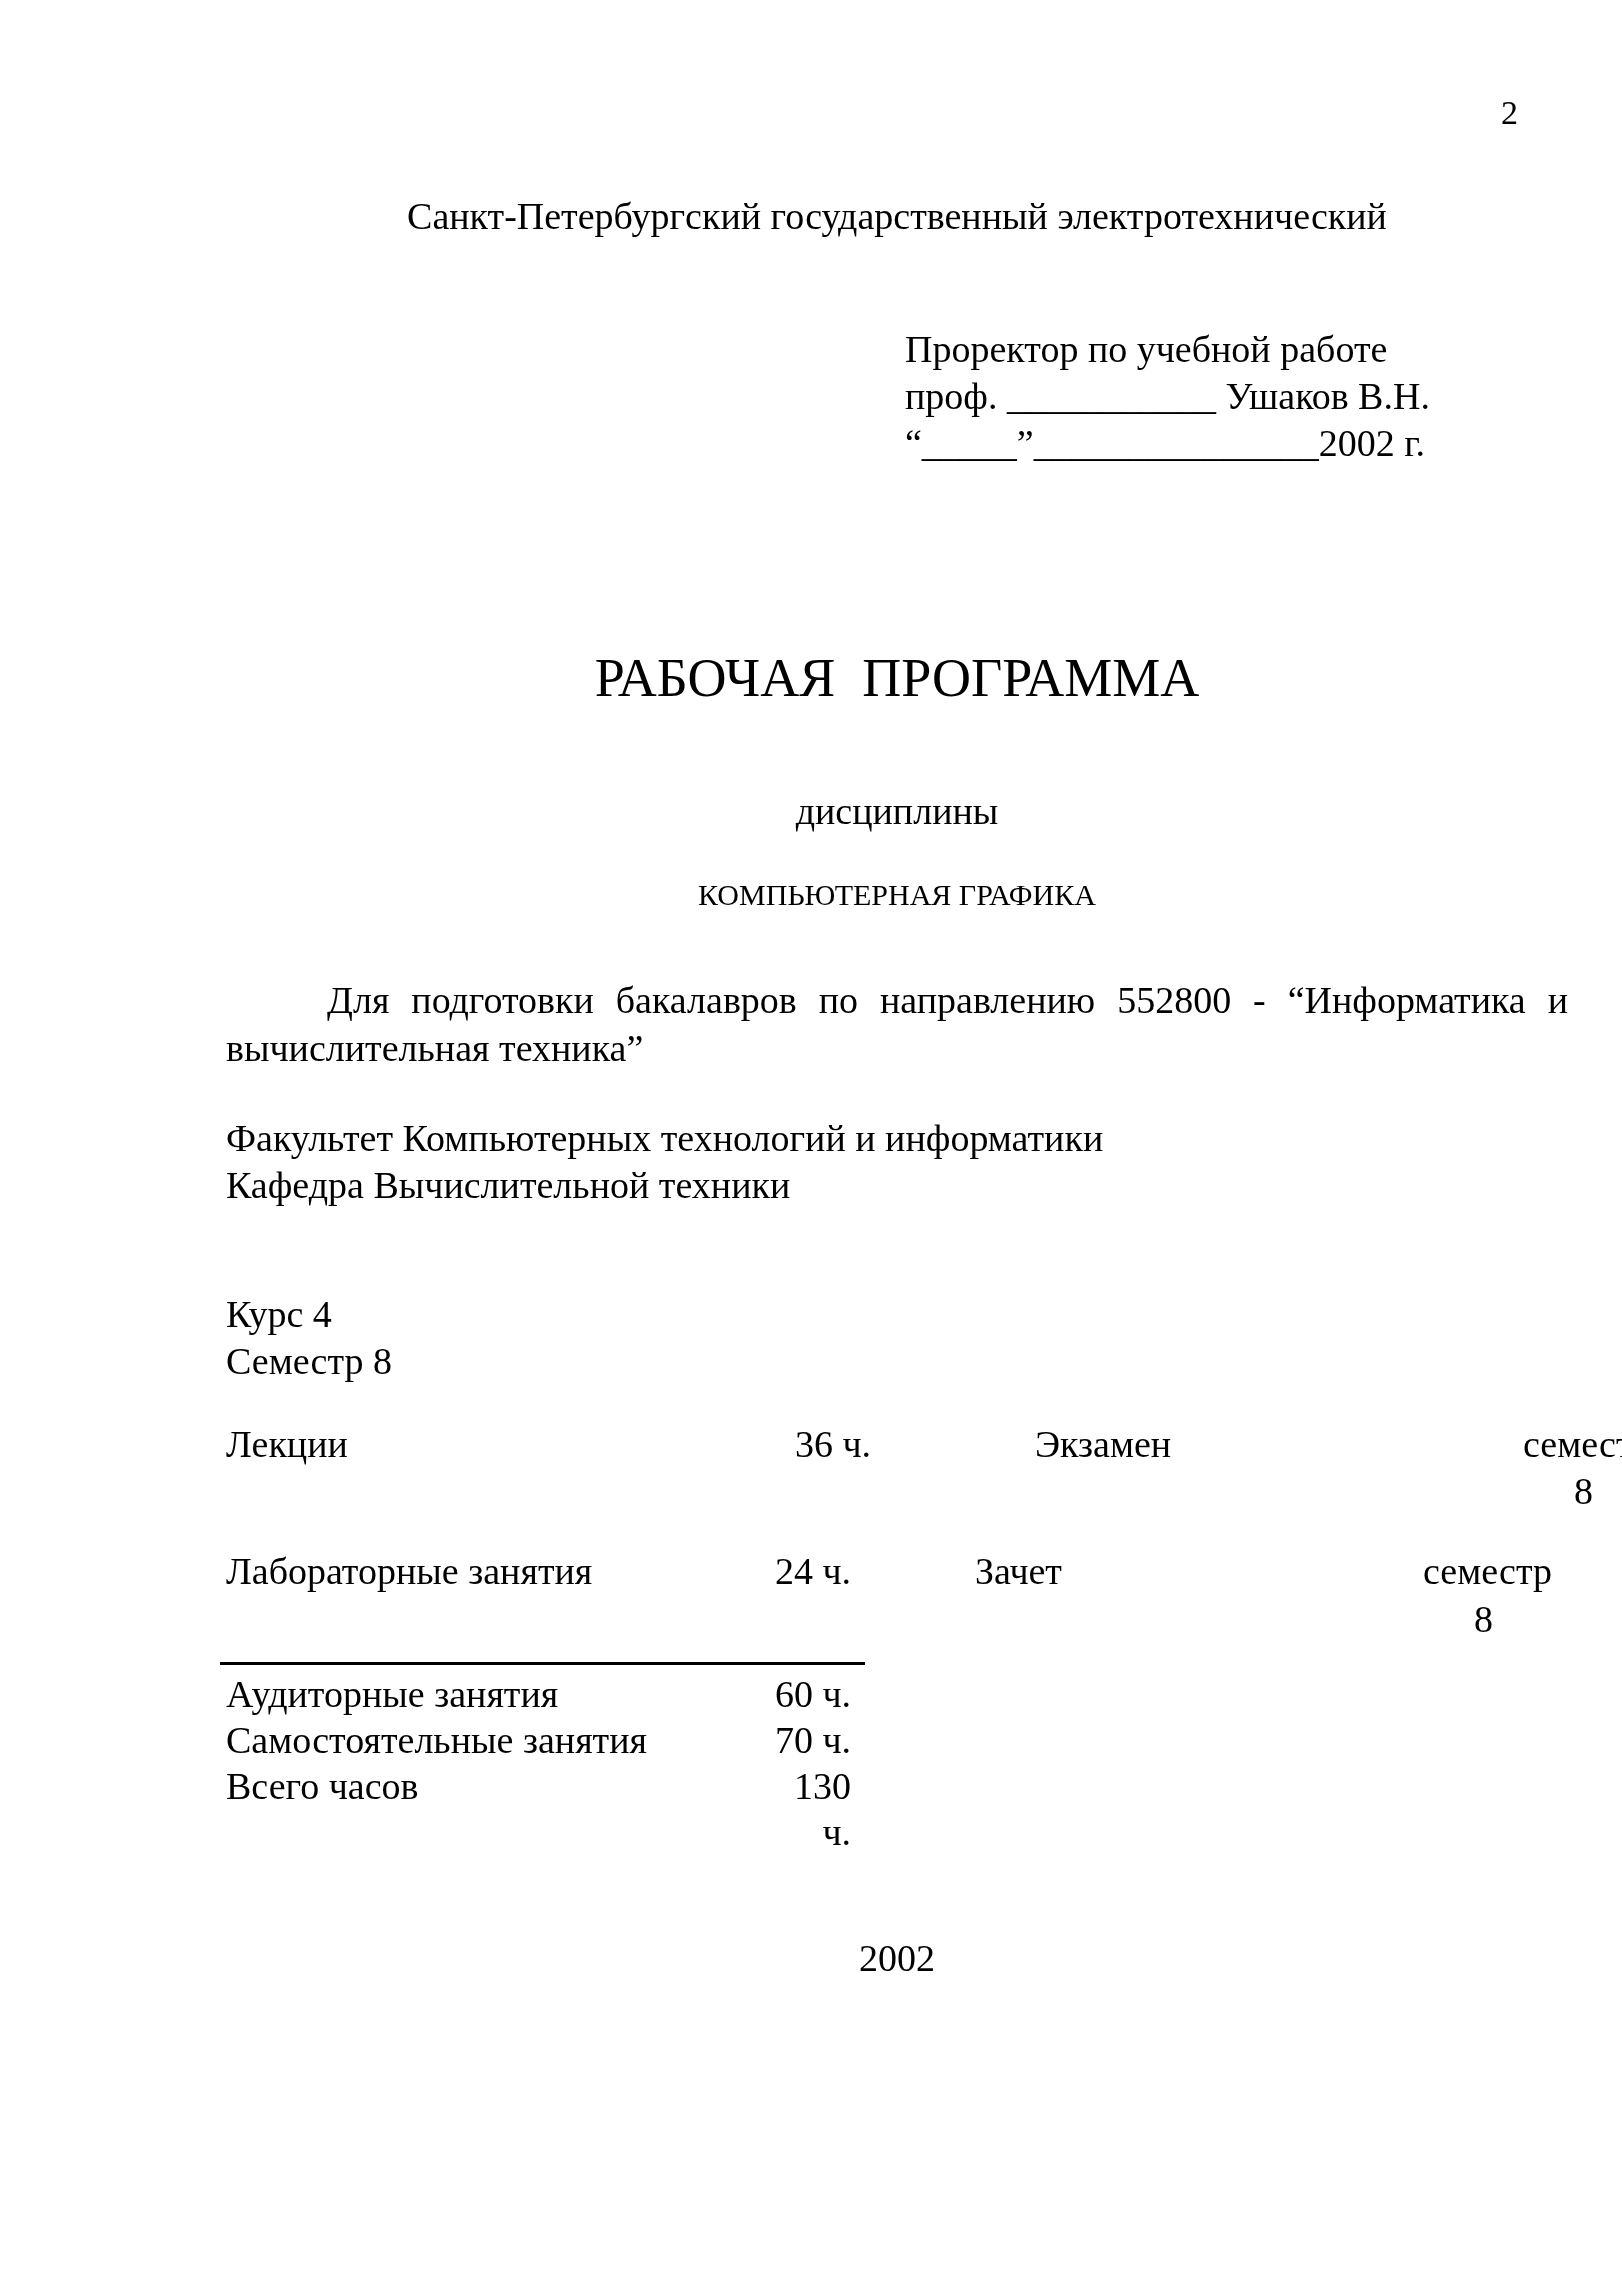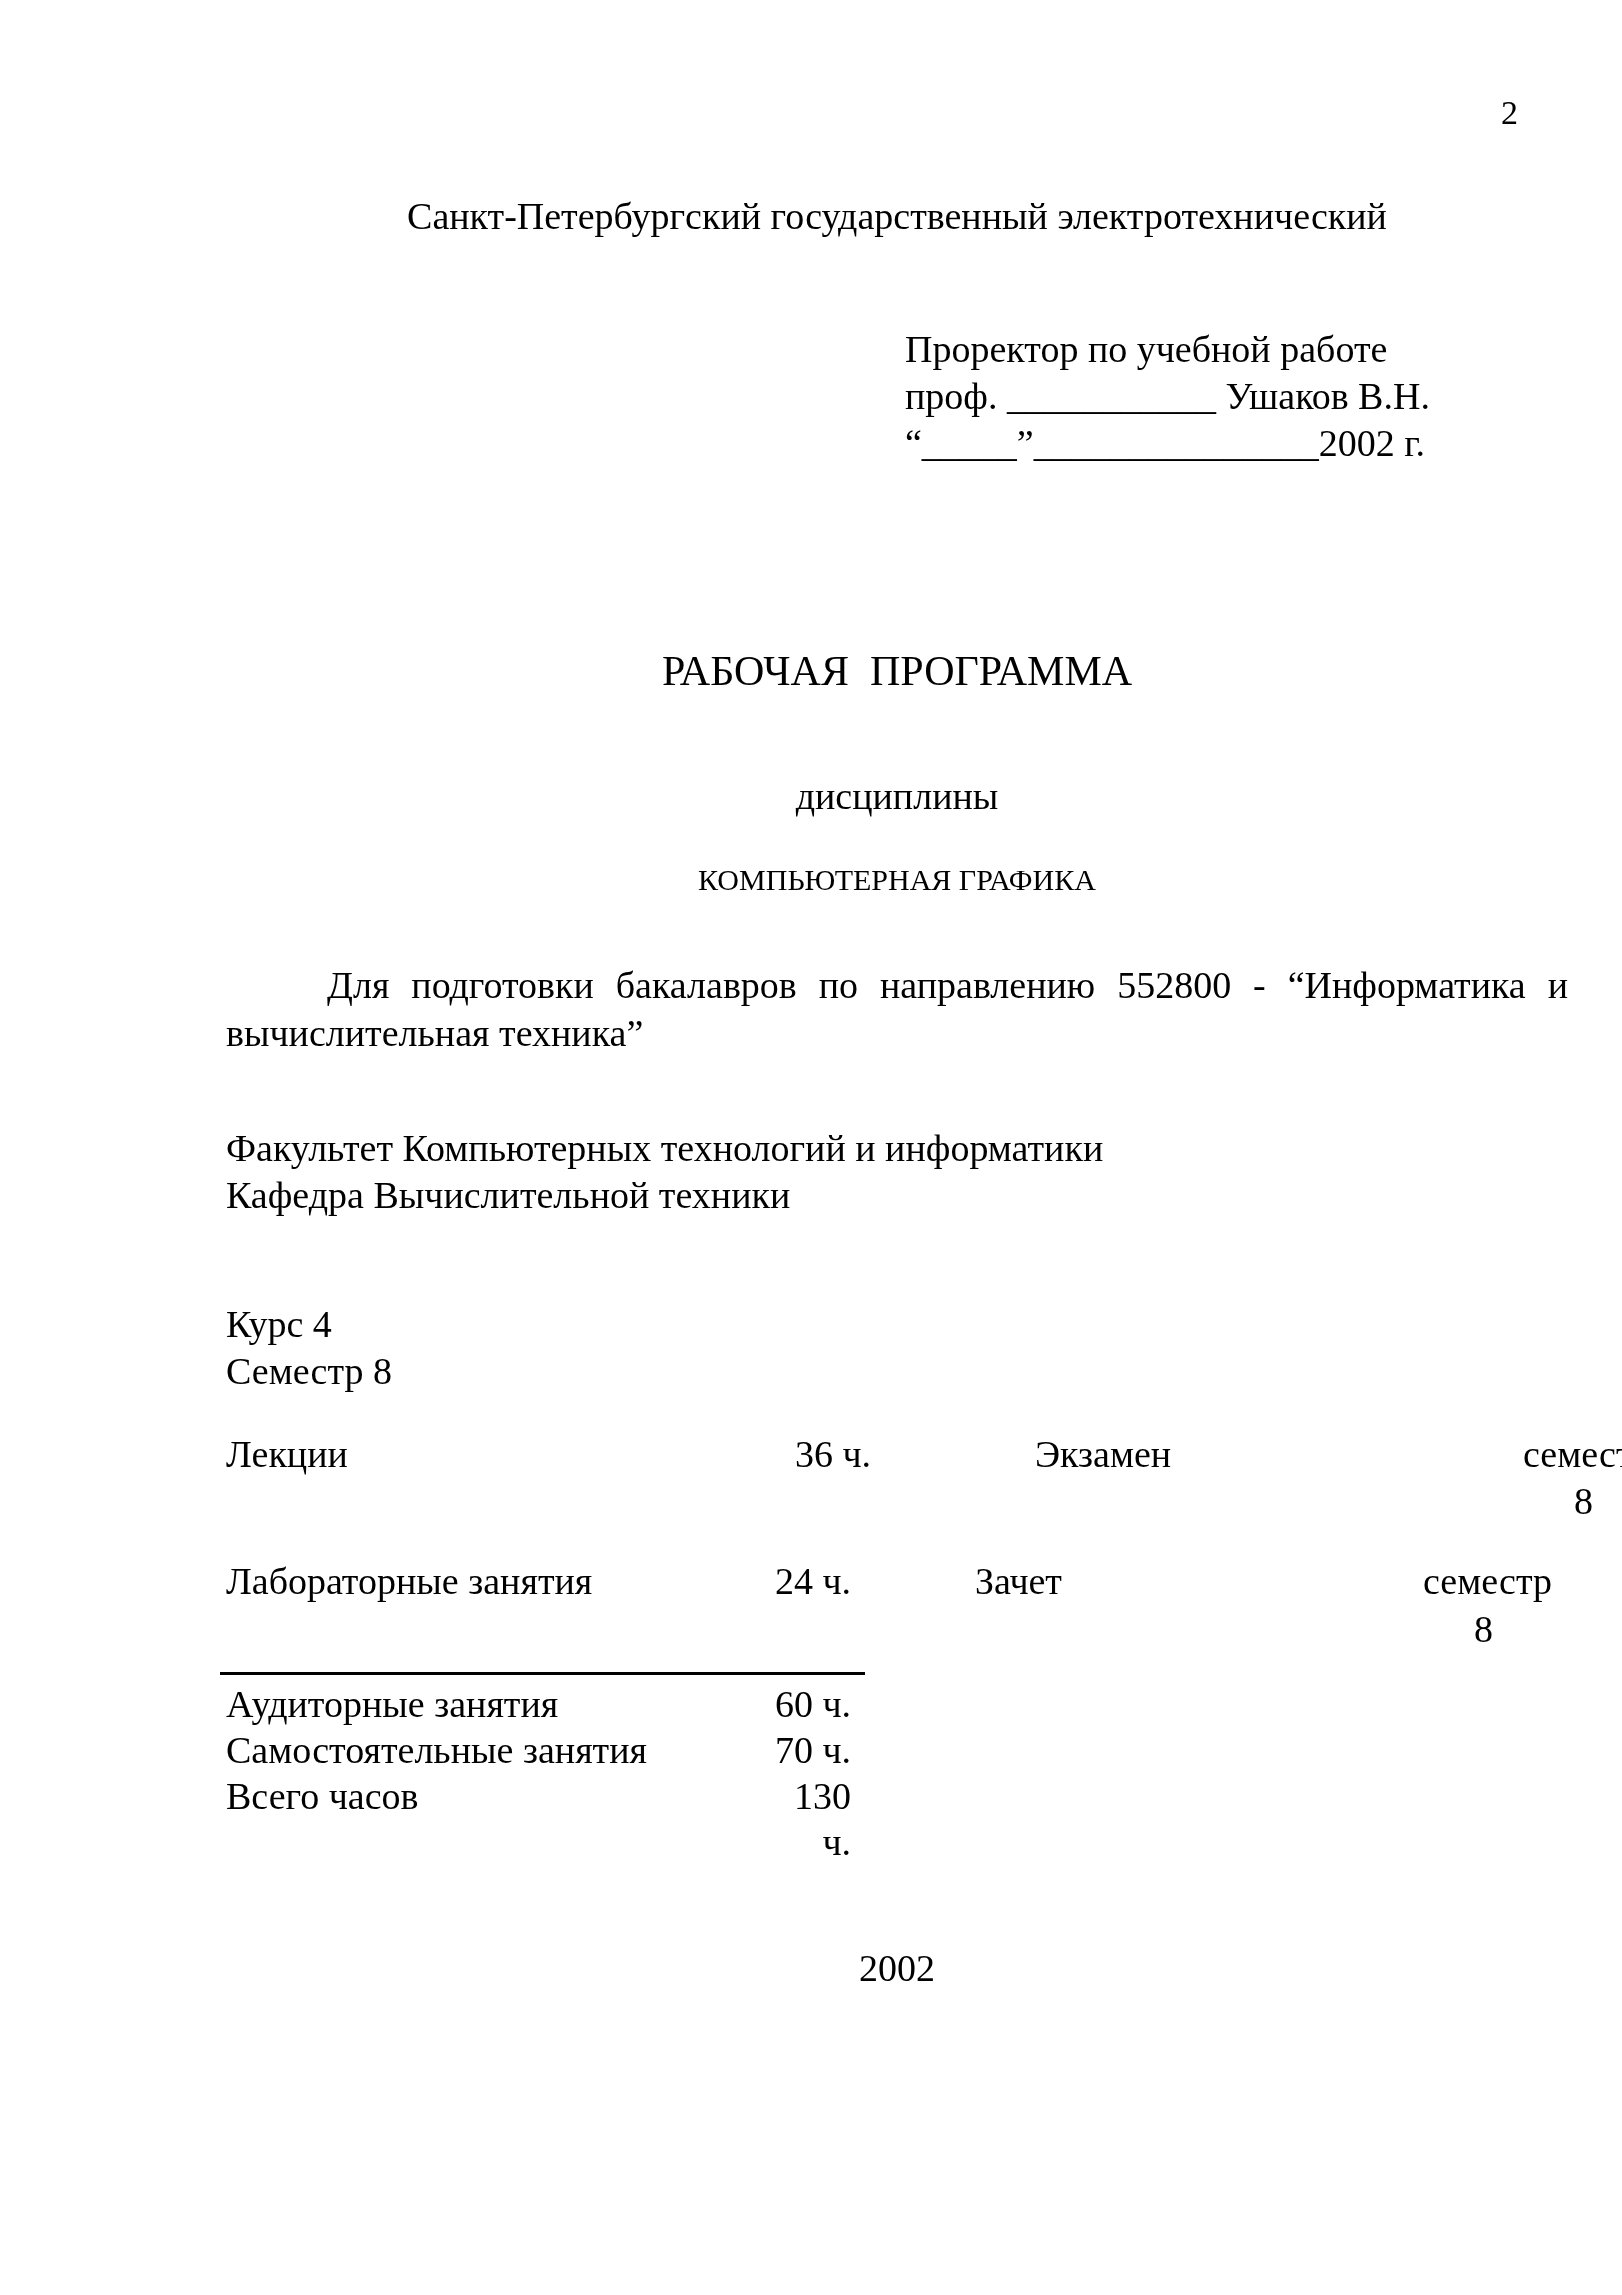--- a/index.html
+++ b/index.html
@@ -38,7 +38,7 @@
   .main-title {
     margin-top: 178px;
     text-align: center;
-    font-size: 42px;
+    font-size: 54px;
     line-height: 1.25;
     white-space: pre-wrap;
   }

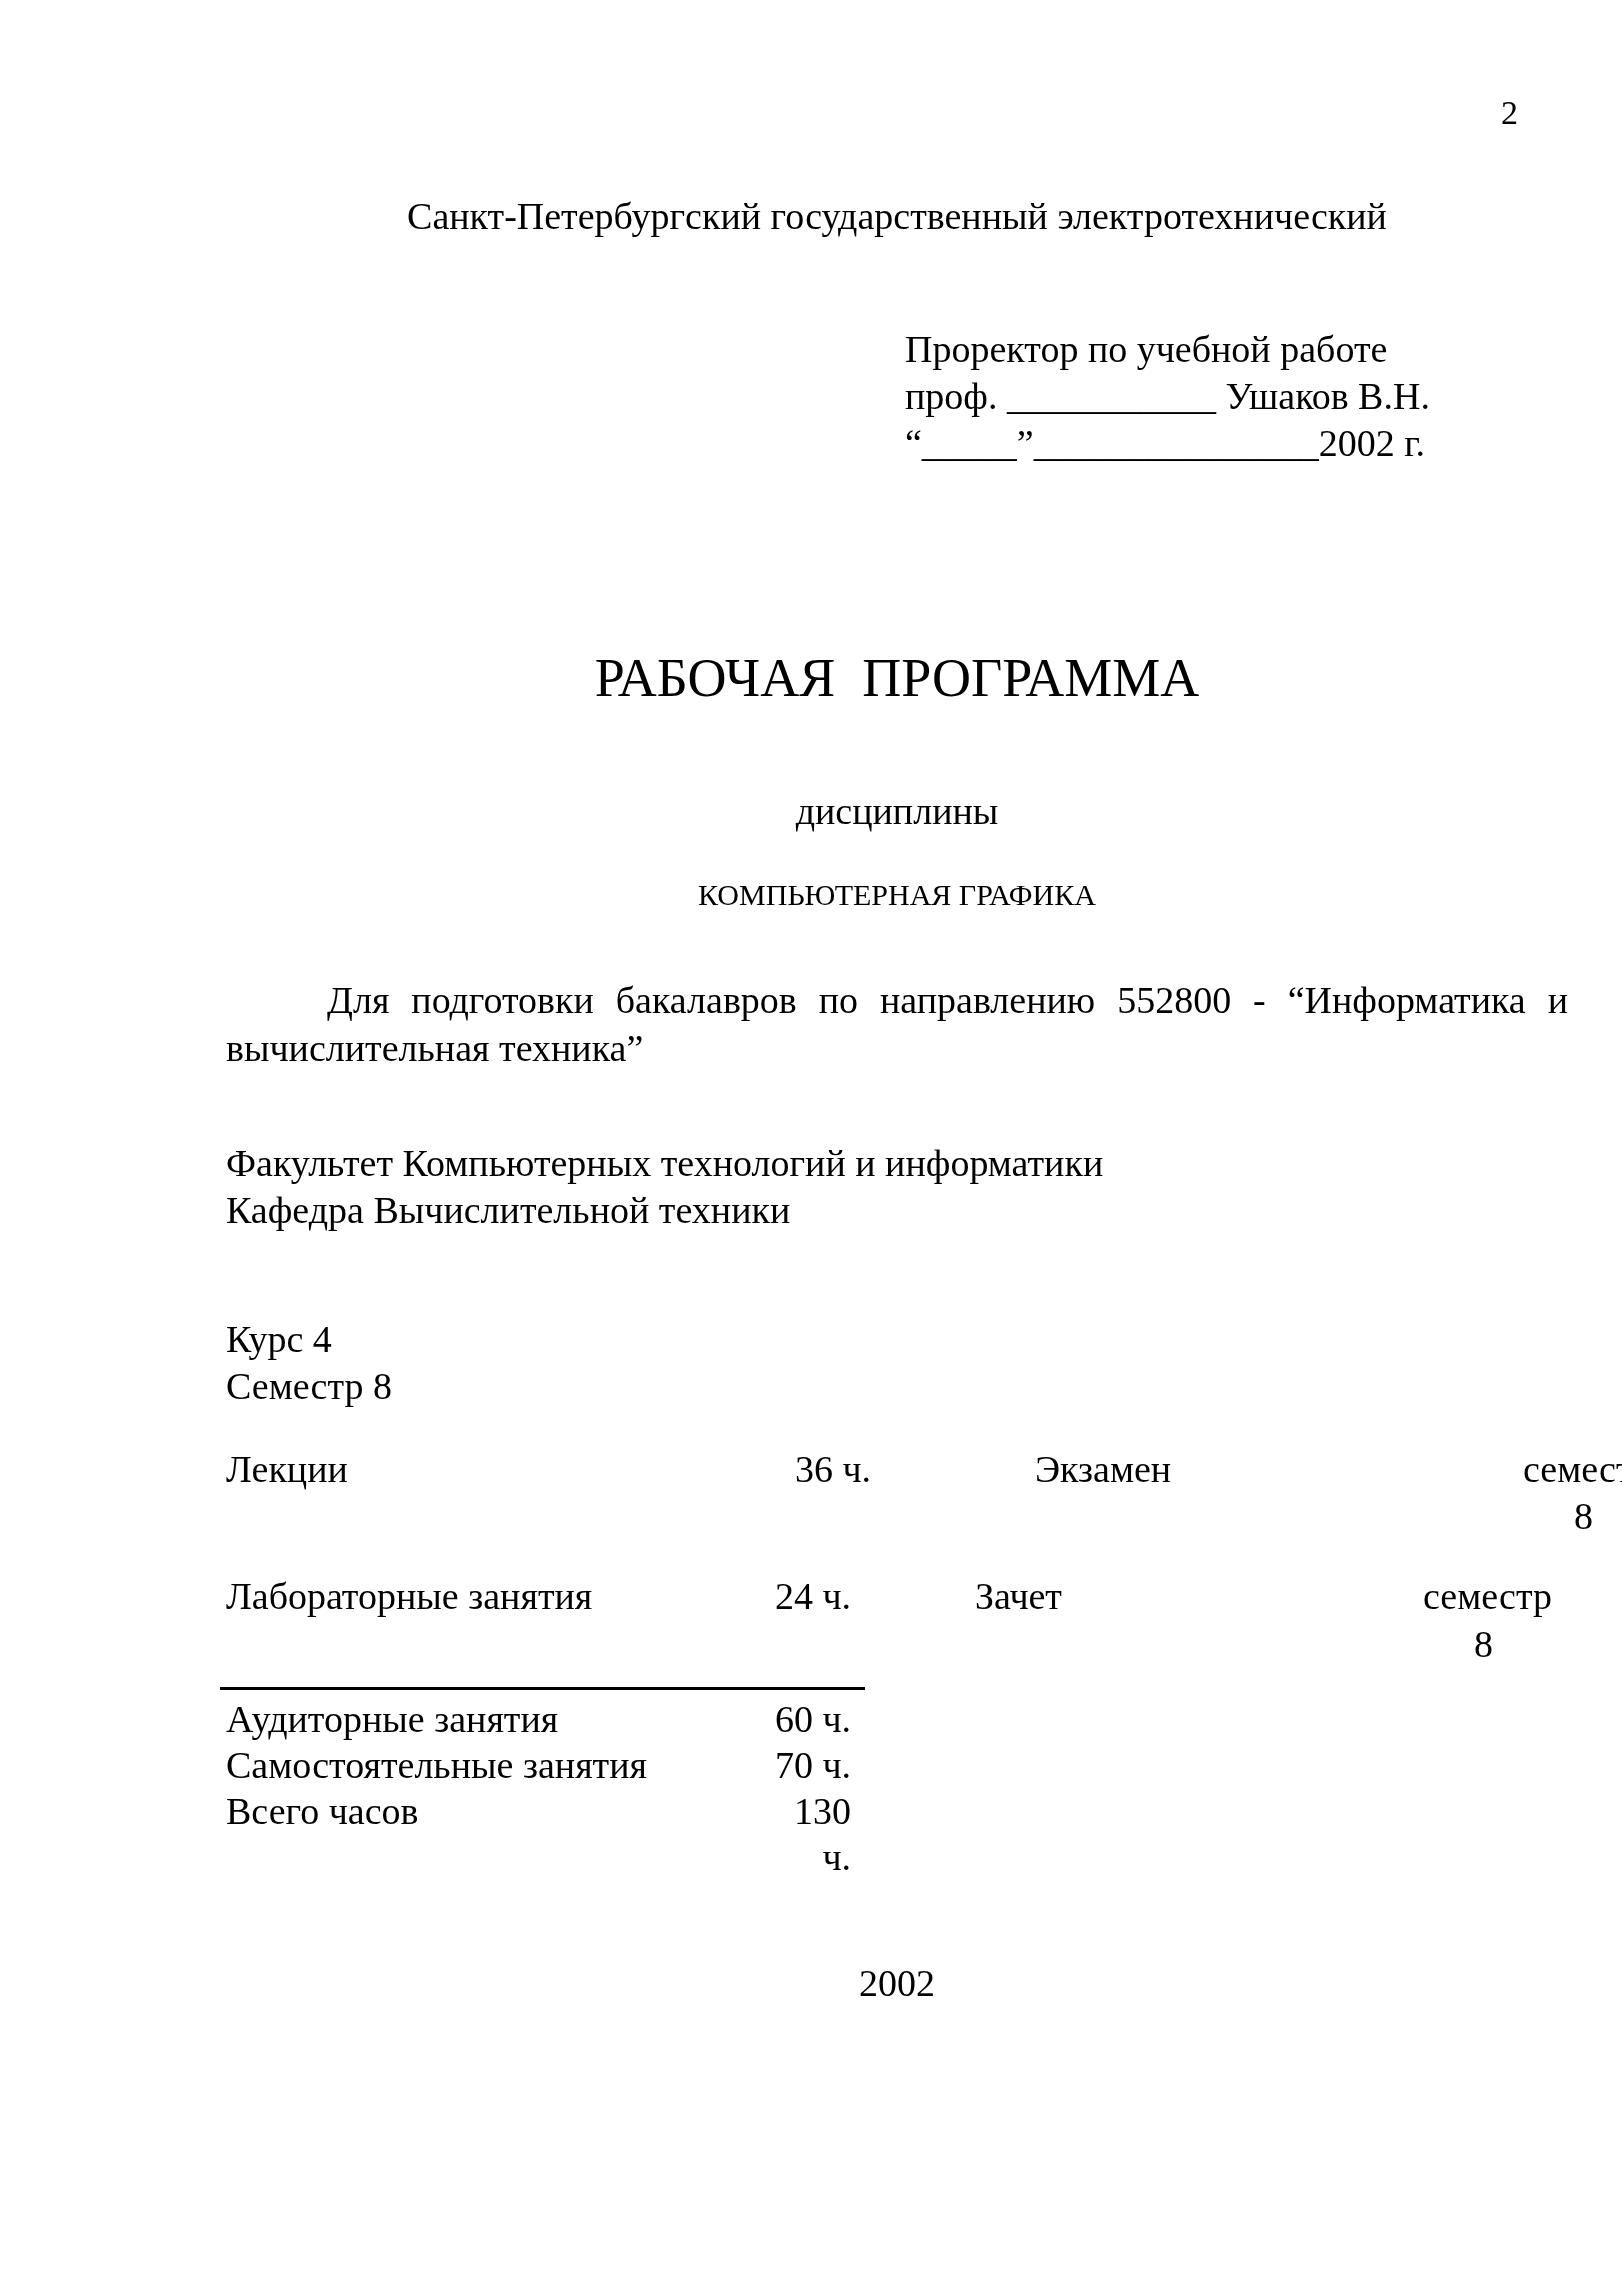--- a/index.html
+++ b/index.html
@@ -58,7 +58,7 @@
     text-align: justify;
     line-height: 1.28;
   }
-  .faculty-block { margin-top: 67px; }
+  .faculty-block { margin-top: 42px; }
   .course-block { margin-top: 82px; }
   .workload-row {
     display: grid;

